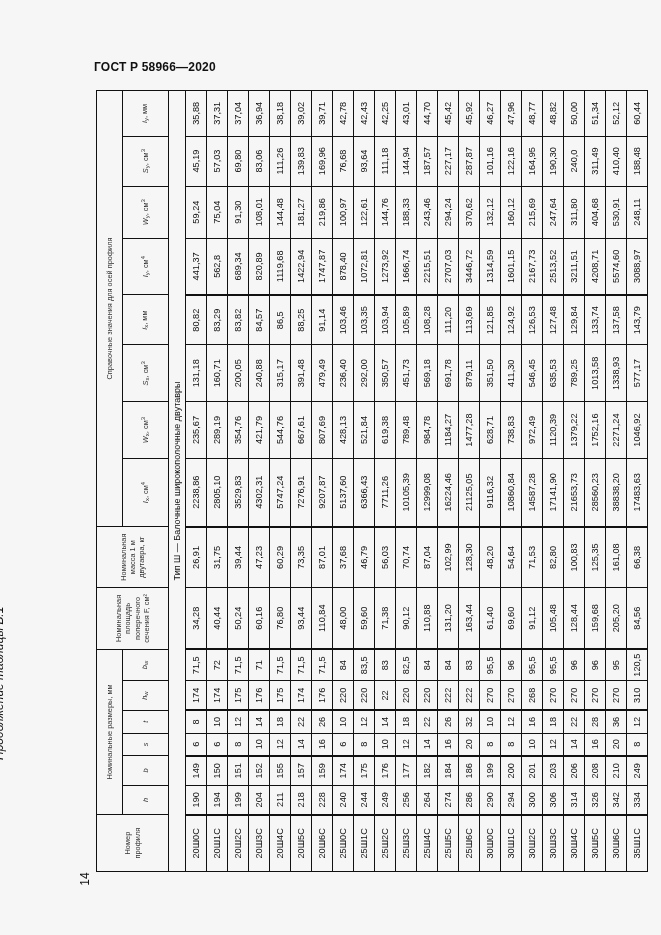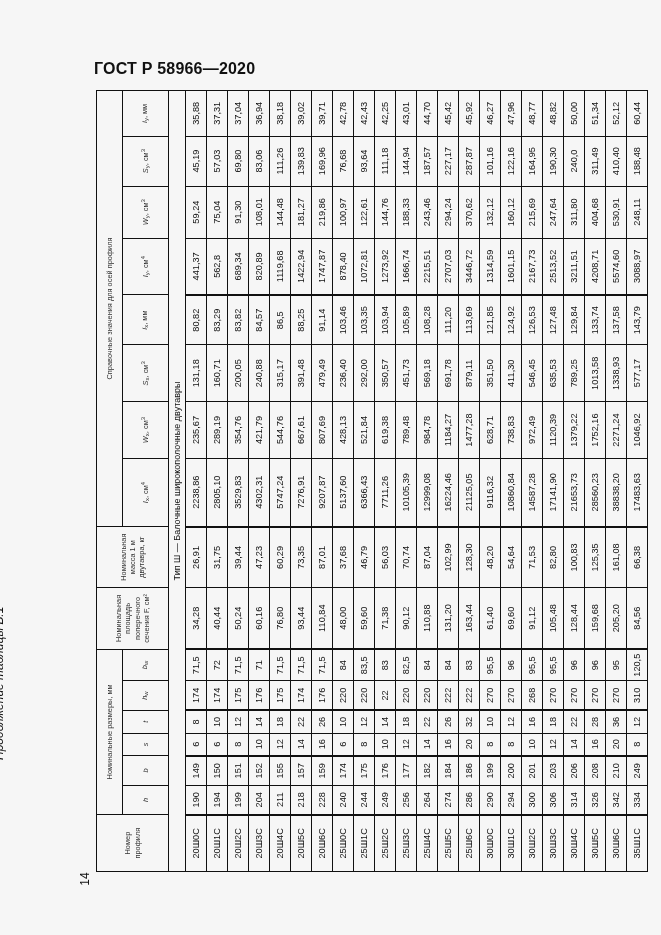--- a/index.html
+++ b/index.html
@@ -4,7 +4,7 @@
 <style>
   html,body{margin:0;padding:0;}
   body{width:661px;height:935px;background:#f6f6f6;position:relative;overflow:hidden;font-family:"Liberation Sans",sans-serif;color:#111;}
-  .std{position:absolute;left:94px;top:60px;font-weight:bold;font-size:16px;letter-spacing:0.2px;}
+  .std{position:absolute;left:94px;top:60px;font-weight:bold;font-size:12px;letter-spacing:0.2px;}
   .pagenum{position:absolute;left:78px;top:872px;font-size:12px;transform:rotate(-90deg);transform-origin:center;}
   .caption{position:absolute;left:-8px;top:760px;font-size:12px;font-style:italic;transform:rotate(-90deg);transform-origin:left top;white-space:nowrap;}
   

